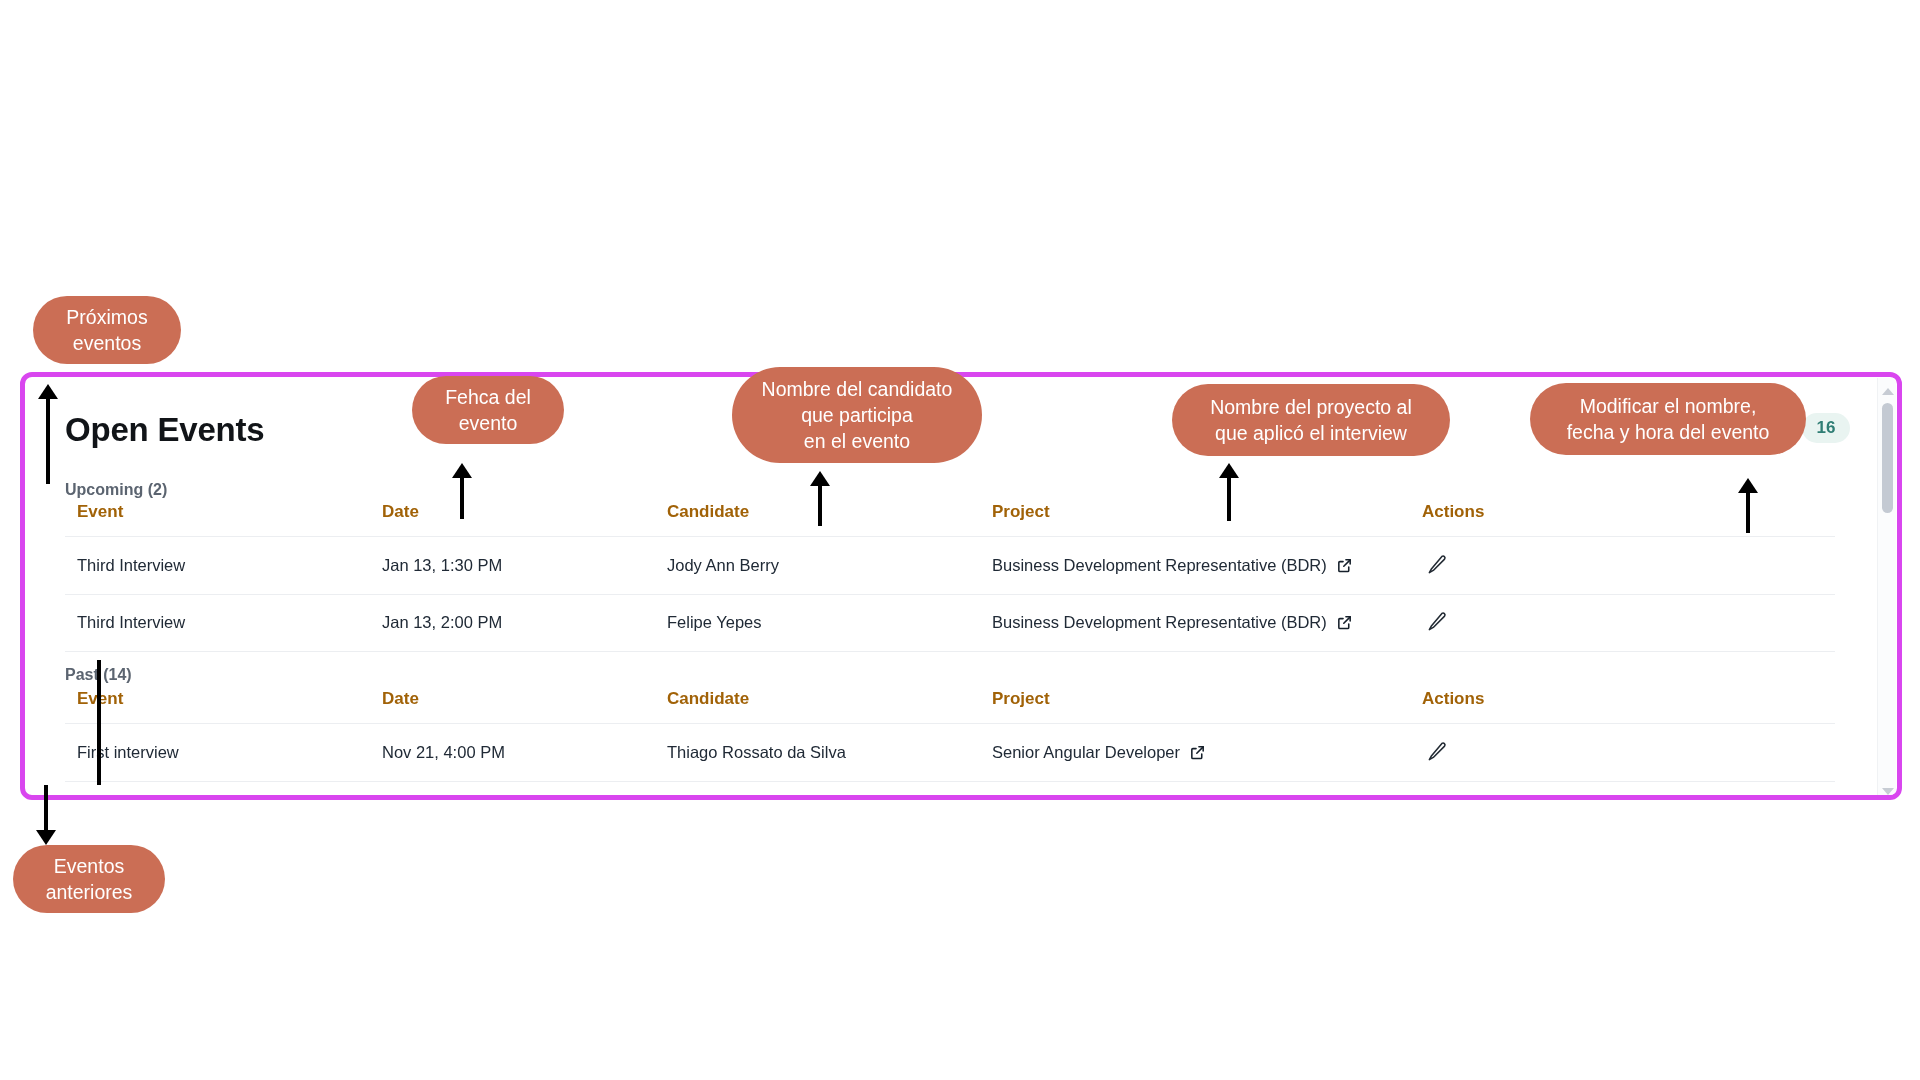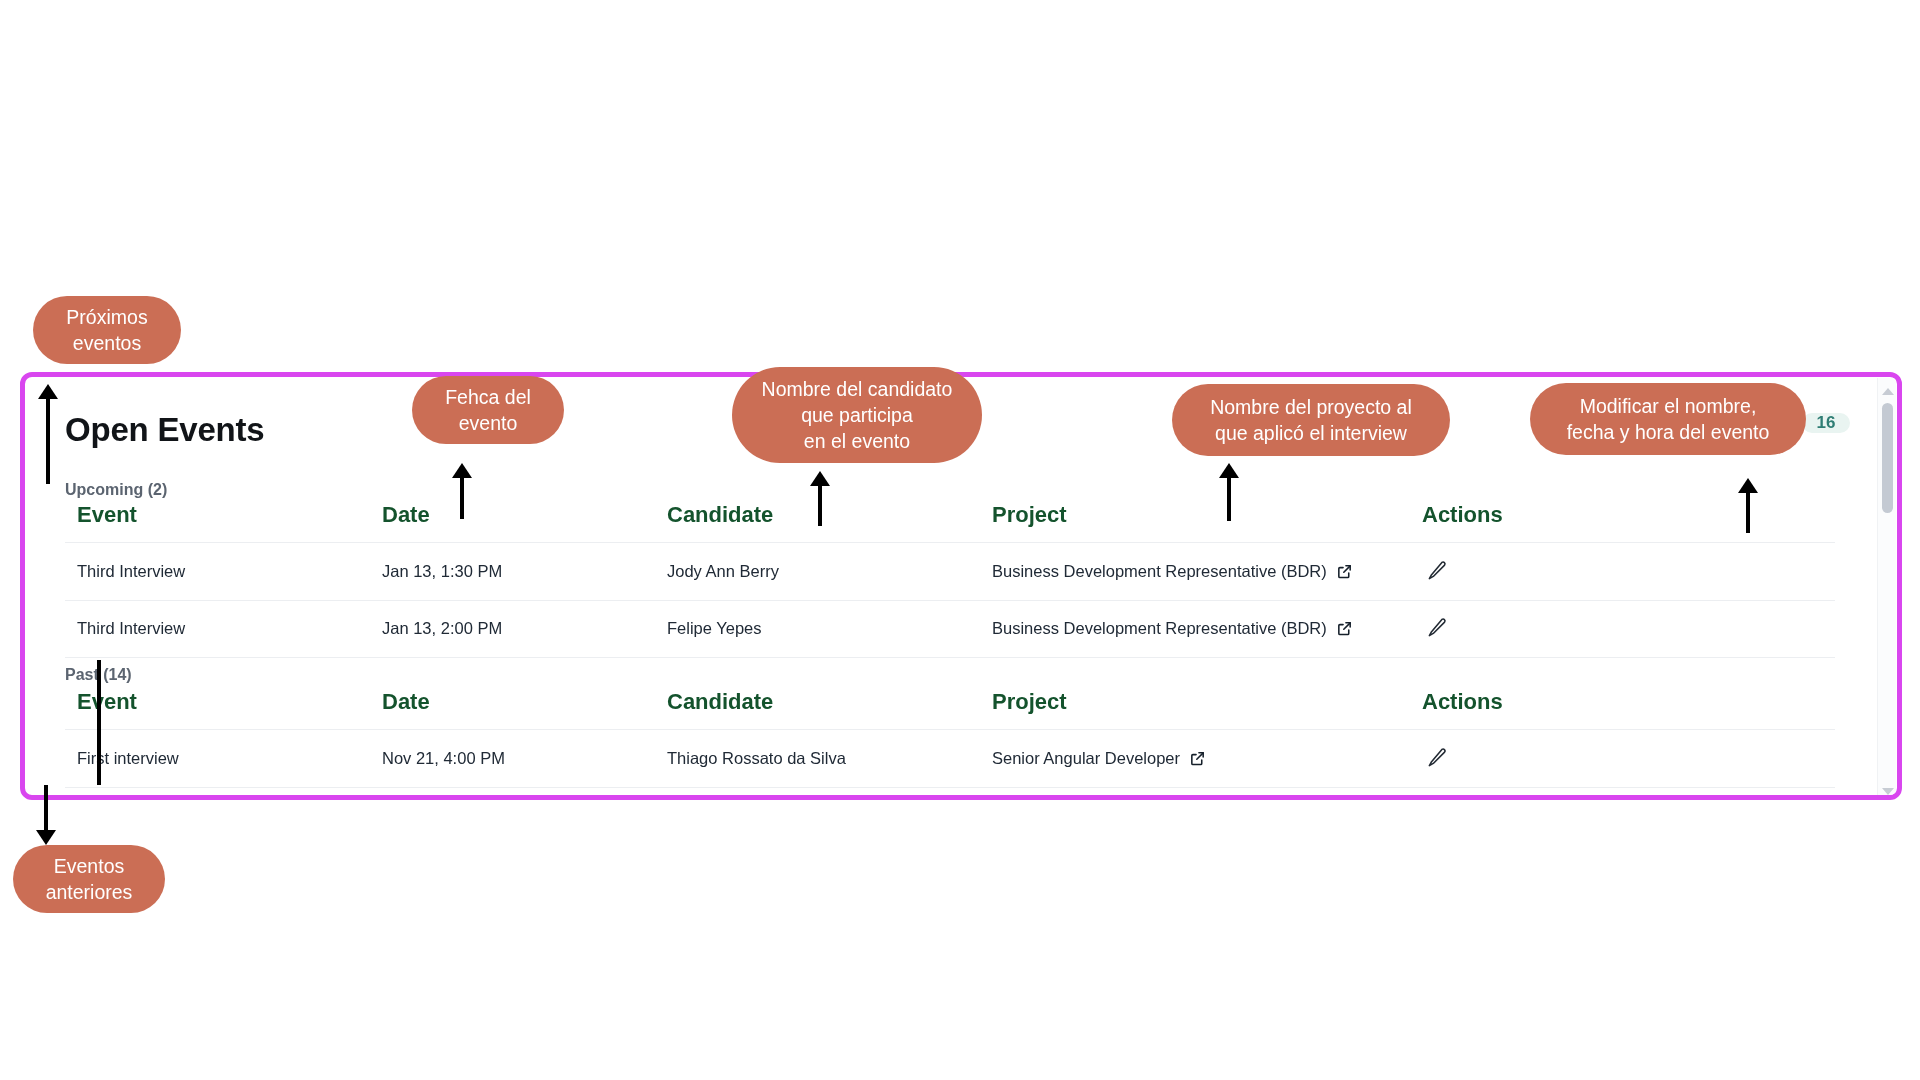--- a/index.html
+++ b/index.html
@@ -35,7 +35,7 @@
     position: absolute;
     right: 47px; top: 36px;
     min-width: 48px;
-    height: 20px;
+    height: 30px;
     padding: 0 13px;
     border-radius: 17px;
     background: #e9f4f1;

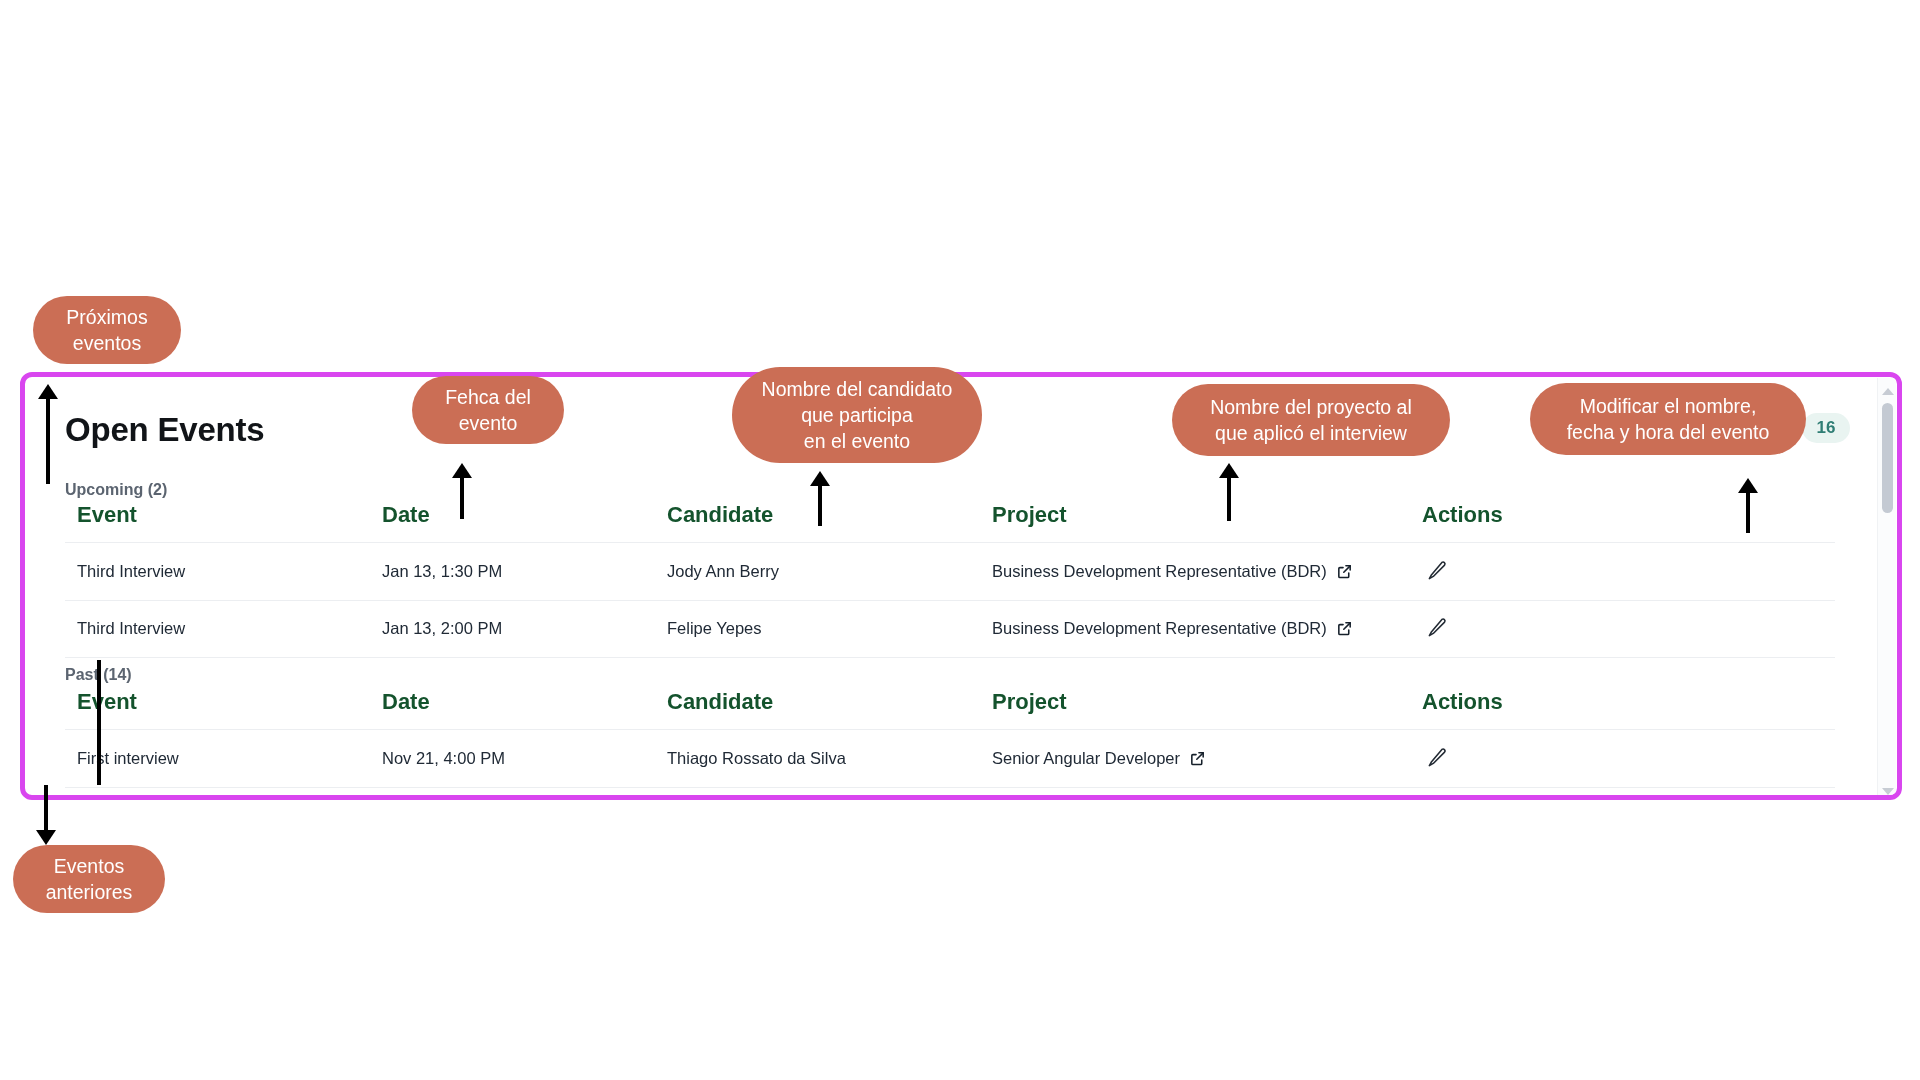--- a/index.html
+++ b/index.html
@@ -74,9 +74,9 @@
 
   .tbl th {
     text-align: left;
-    font-size: 22px;
+    font-size: 17px;
     font-weight: 700;
-    color: #14532d;
+    color: #a16207;
     padding: 0 0 14px 12px;
     border-bottom: 1px solid #eceef1;
   }

